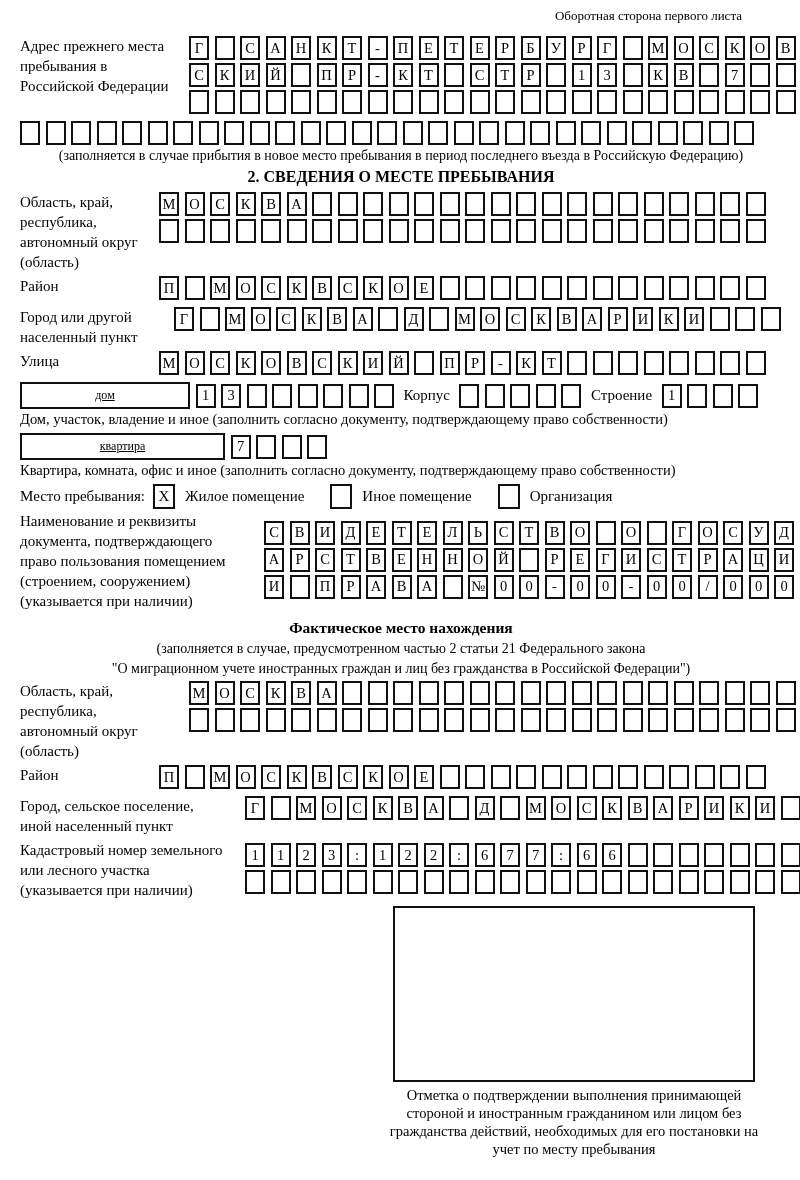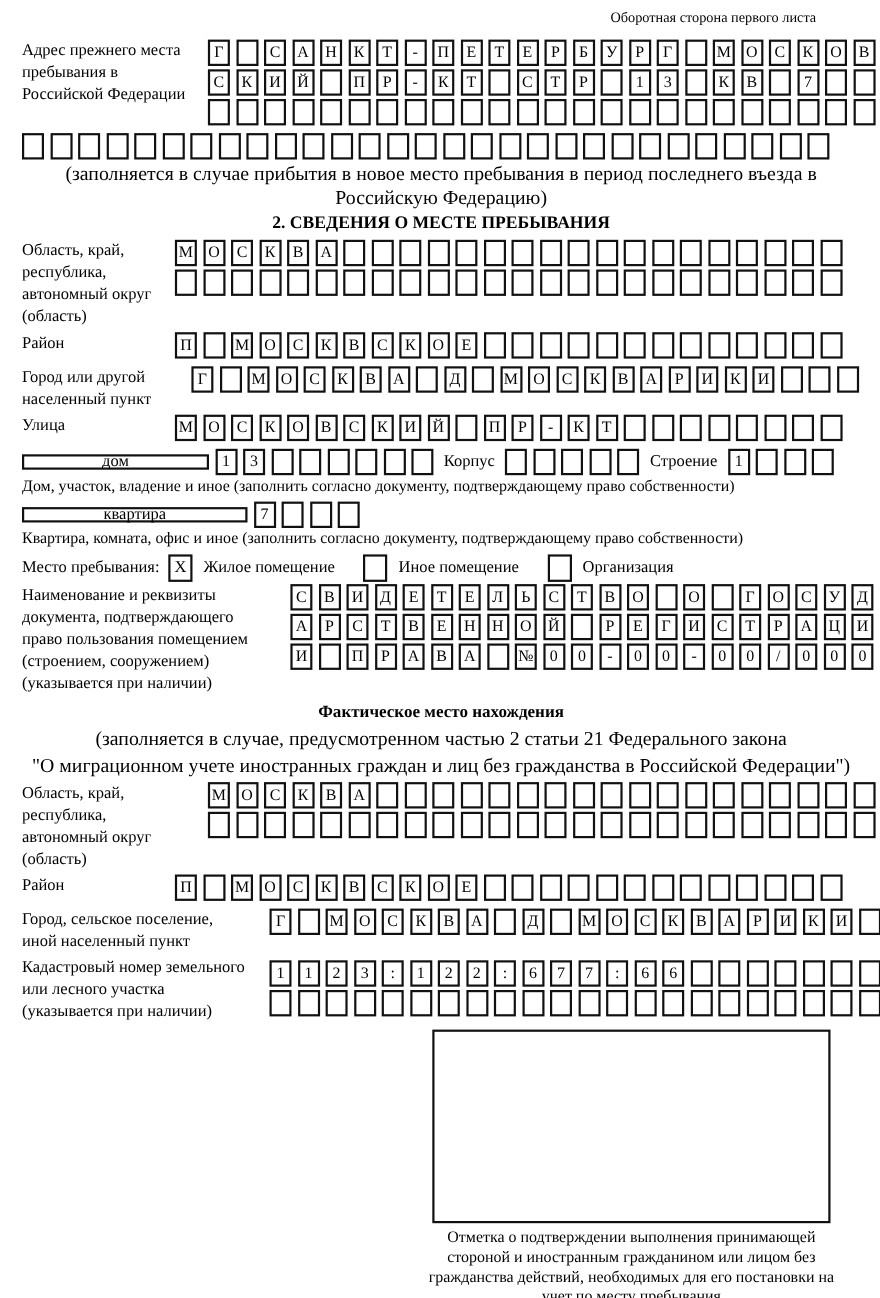--- a/index.html
+++ b/index.html
@@ -33,7 +33,7 @@
 
   .fullrow { margin-top: 2px; }
 
-  .note { font-size: 18px; text-align: center; margin: 2px 0 4px 0; }
+  .note { font-size: 14px; text-align: center; margin: 2px 0 4px 0; }
   .section-title { font-size: 16px; font-weight: bold; text-align: center; margin: 4px 0 6px 0; }
   .subsection-title { font-size: 15.5px; font-weight: bold; text-align: center; margin: 8px 0 4px 0; }
 

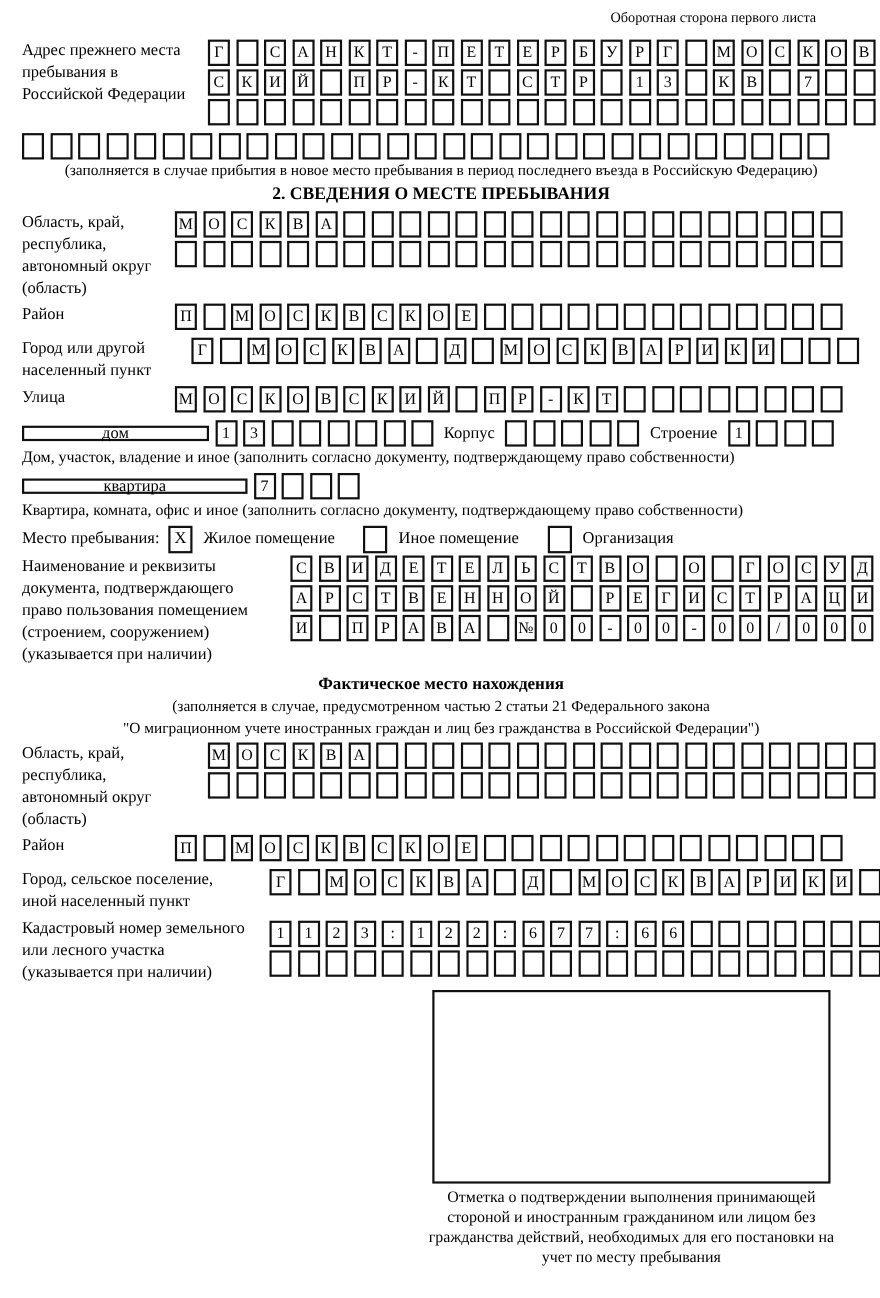--- a/index.html
+++ b/index.html
@@ -39,9 +39,10 @@
 
   .house-row { display: flex; align-items: center; gap: 5.5px; margin-bottom: 2px; }
   .widebox {
-    border: 2px solid #111; height: 14px;
+    border: 2px solid #111; height: 27px;
     display: inline-flex; align-items: center; justify-content: center;
-    font-size: 15px;
+    font-size: 12px;
+    text-decoration: underline;
   }
   .widebox.house { width: 170px; min-width: 170px; }
   .widebox.apt { width: 205px; min-width: 205px; }

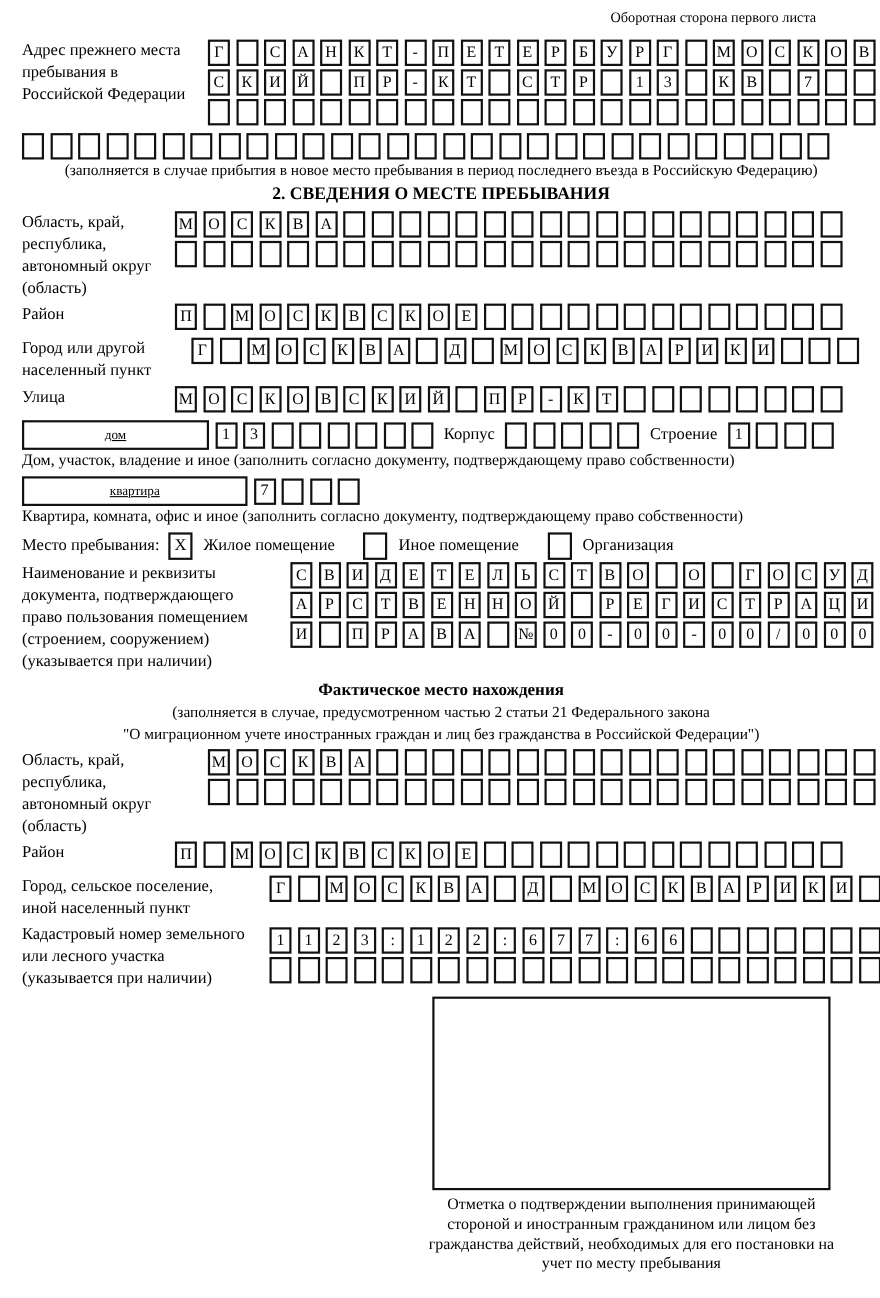--- a/index.html
+++ b/index.html
@@ -61,7 +61,7 @@
   .opt { margin: 0 26px 0 10px; }
   .stay-note { font-size: 14px; margin: 0 0 4px 232px; }
 
-  .doc-block { margin-top: 2px; margin-bottom: 2px; }
+  .doc-block { margin-top: 2px; margin-bottom: 2px; align-items: center; }
 
   .stamp-wrap { margin-top: 6px; margin-left: 373px; width: 384px; }
   .stamp-box { width: 362px; height: 176px; border: 2px solid #111; background: #fff; }

